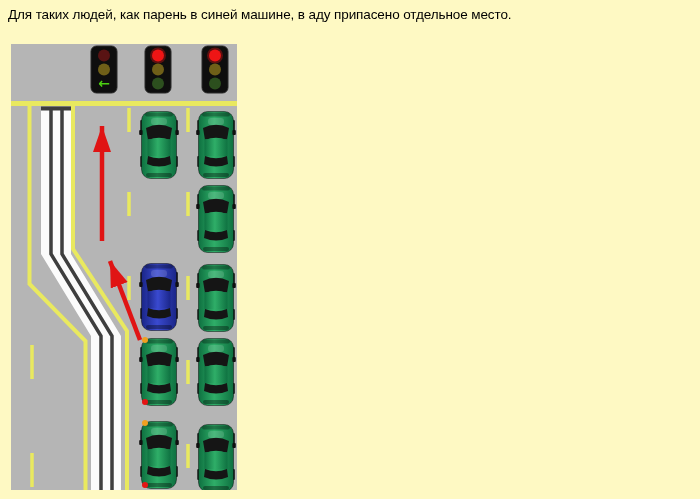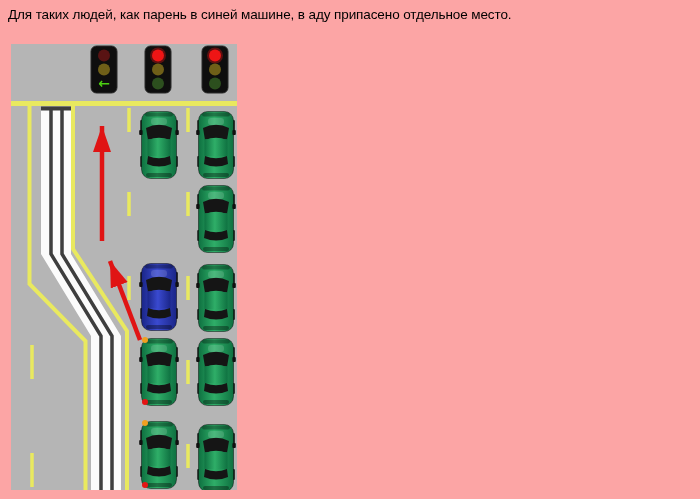--- a/index.html
+++ b/index.html
@@ -12,7 +12,7 @@
     position: relative;
     width: 700px;
     height: 499px;
-    background: #fca5a5;
+    background: #fef9c3;
     overflow: hidden;
   }
   .caption {

